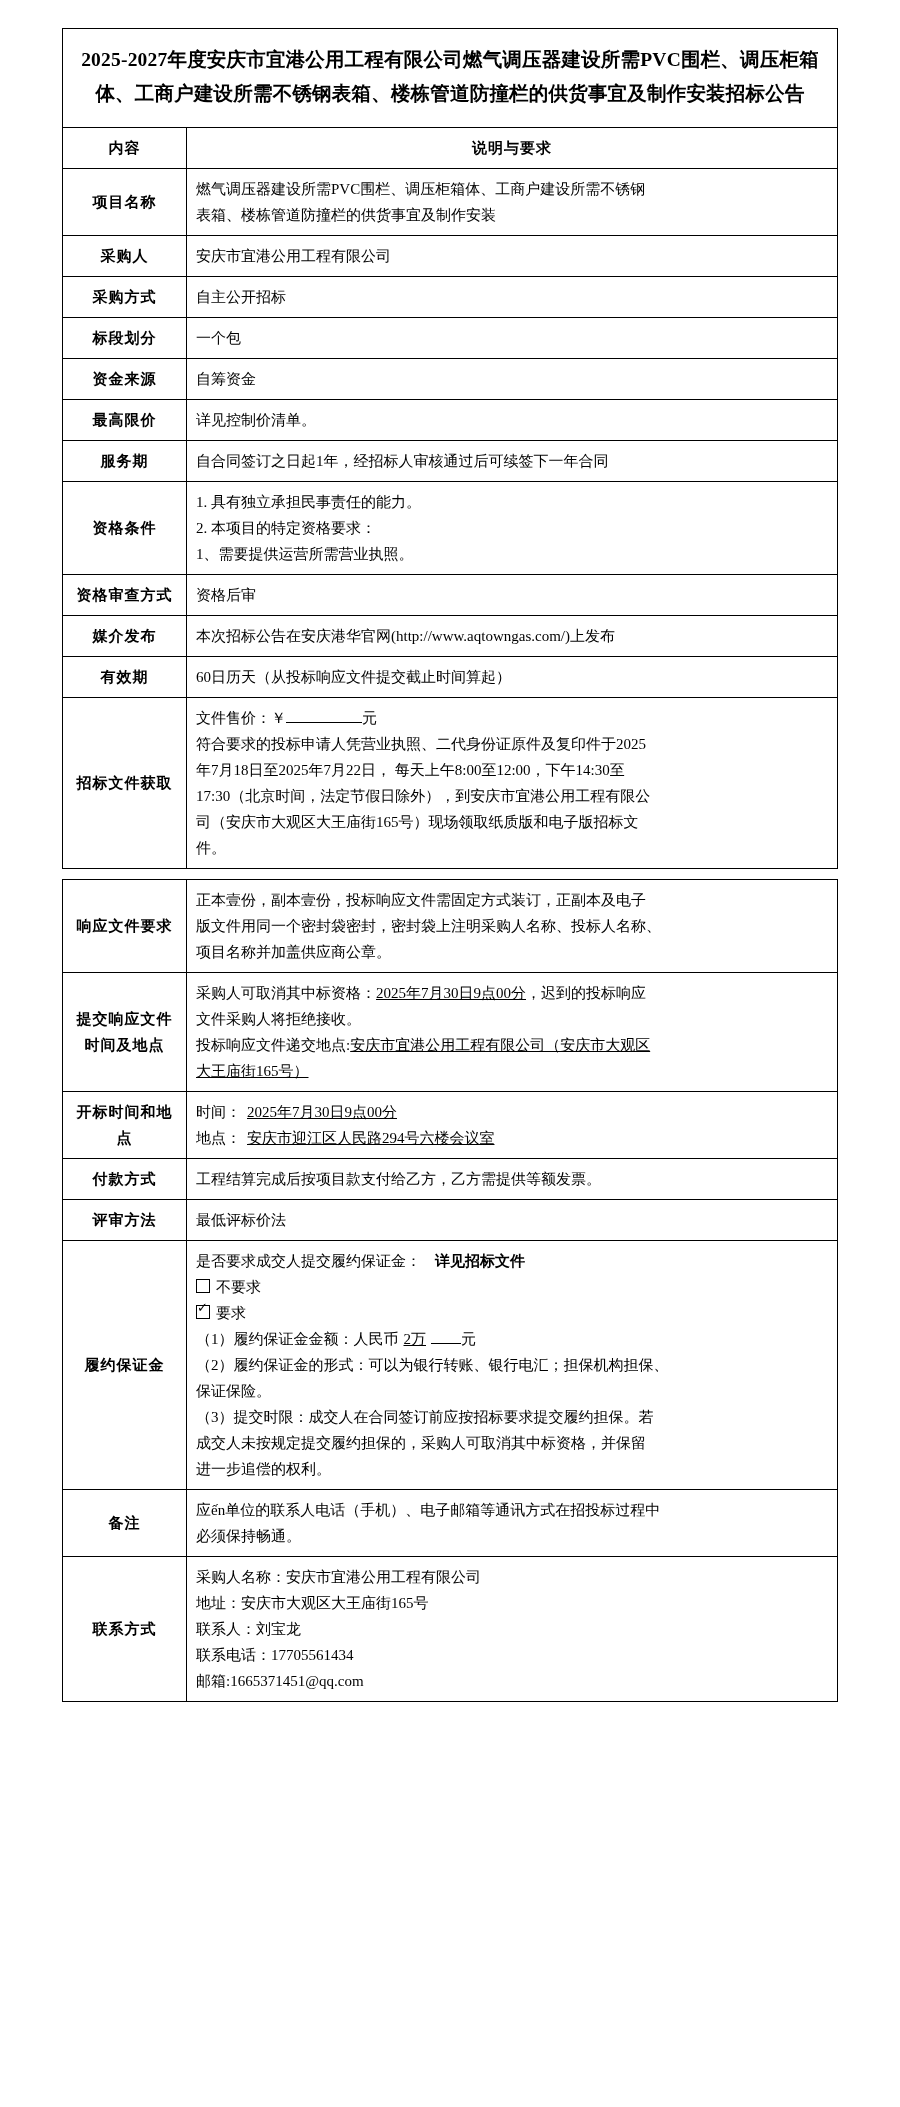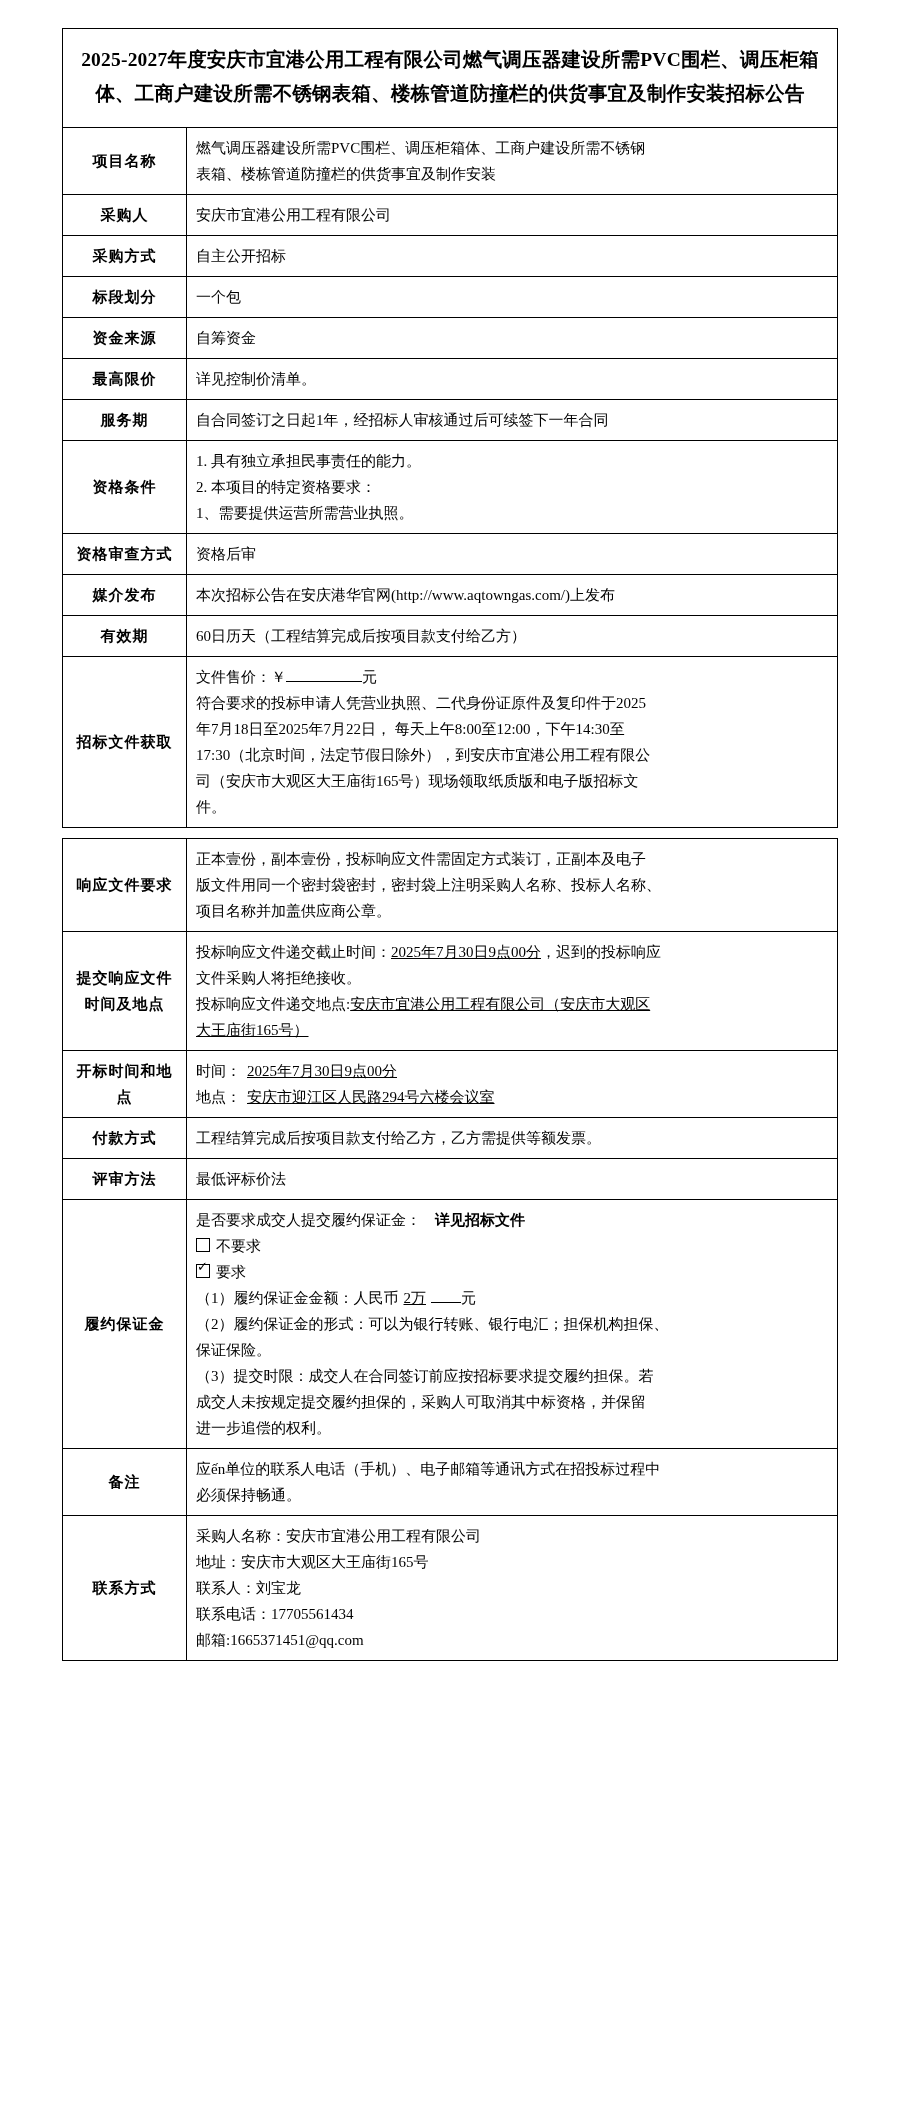--- a/index.html
+++ b/index.html
@@ -104,6 +104,10 @@
       <col>
     </colgroup>
     <tbody>
+      <tr class="hdr">
+        <td class="label">内容</td>
+        <td class="value">说明与要求</td>
+      </tr>
 
       <tr>
         <td class="label">项目名称</td>

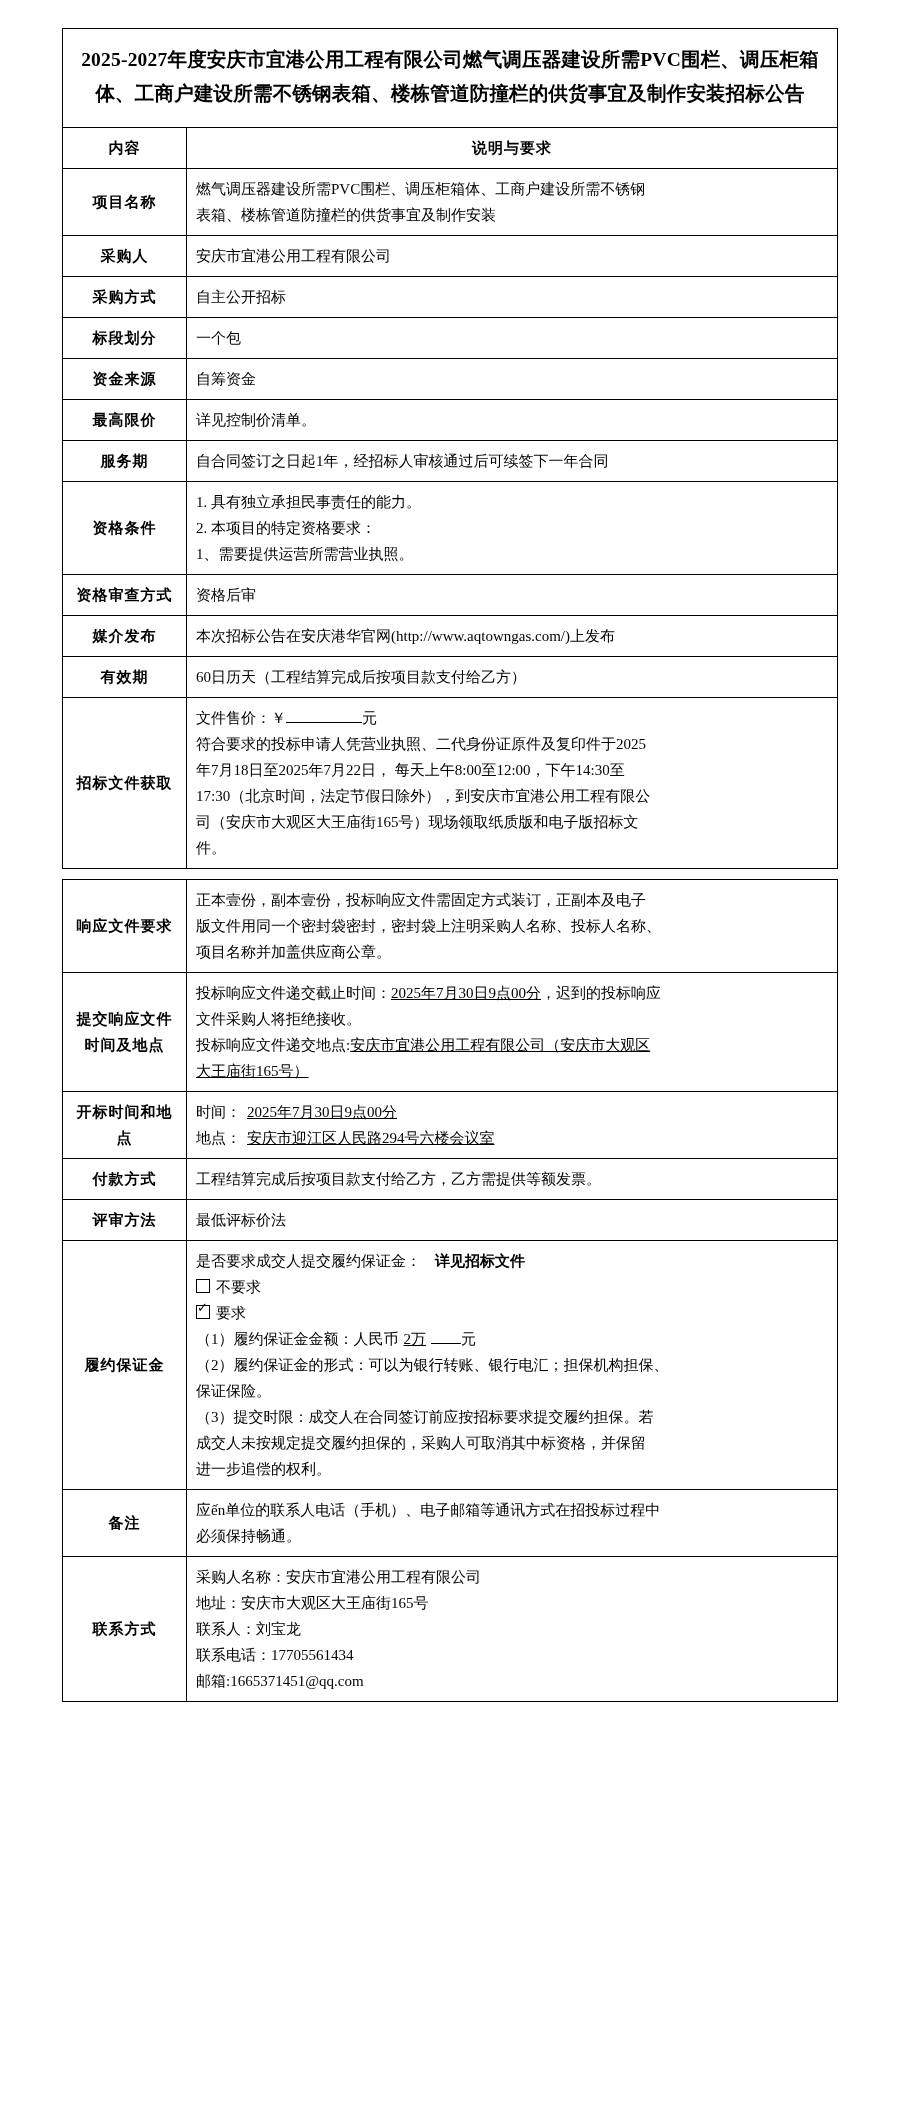--- a/index.html
+++ b/index.html
@@ -170,7 +170,7 @@
 
       <tr>
         <td class="label">有效期</td>
-        <td class="value">60日历天（工程结算完成后按项目款支付给乙方）</td>
+        <td class="value">60日历天（从投标响应文件提交截止时间算起）</td>
       </tr>
 
       <tr>

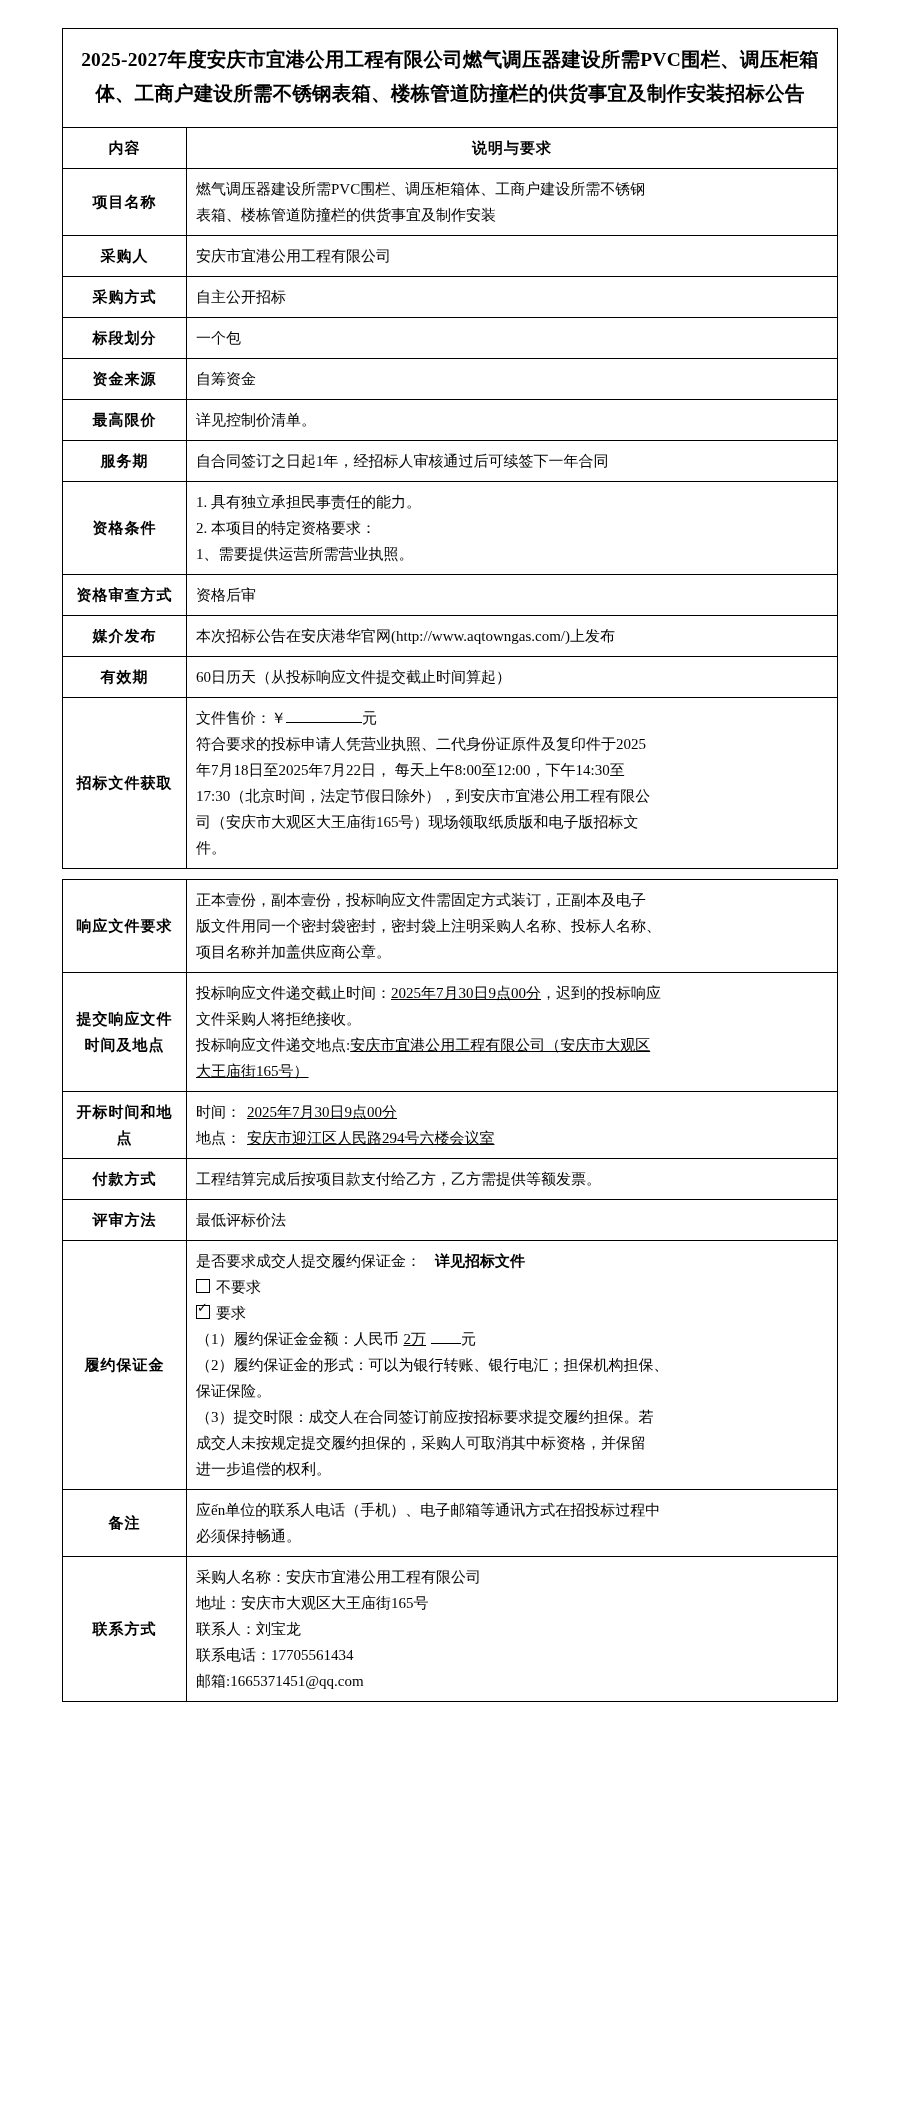--- a/index.html
+++ b/index.html
@@ -208,7 +208,7 @@
       <tr>
         <td class="label">提交响应文件时间及地点</td>
         <td class="value">
-          <span class="val-line"><span>投标响应文件递交截止时间：</span><span class="u">2025年7月30日9点00分</span><span>，迟到的投标响应</span></span>
+          <span class="val-line"><span>采购人可取消其中标资格：</span><span class="u">2025年7月30日9点00分</span><span>，迟到的投标响应</span></span>
           <span class="val-line">文件采购人将拒绝接收。</span>
           <span class="val-line"><span>投标响应文件递交地点:</span><span class="u">安庆市宜港公用工程有限公司（安庆市大观区</span></span>
           <span class="val-line u" style="display:inline-block;text-align:right;">大王庙街165号）</span>

